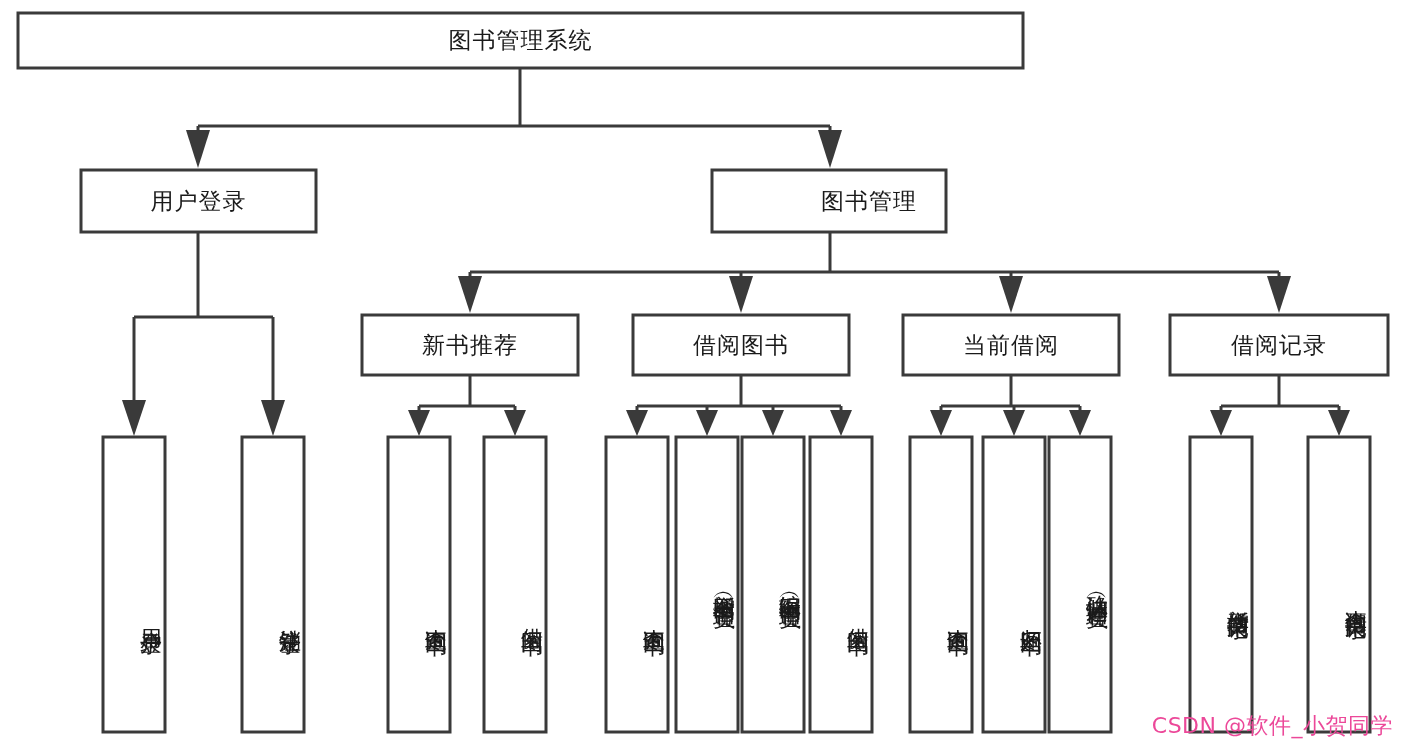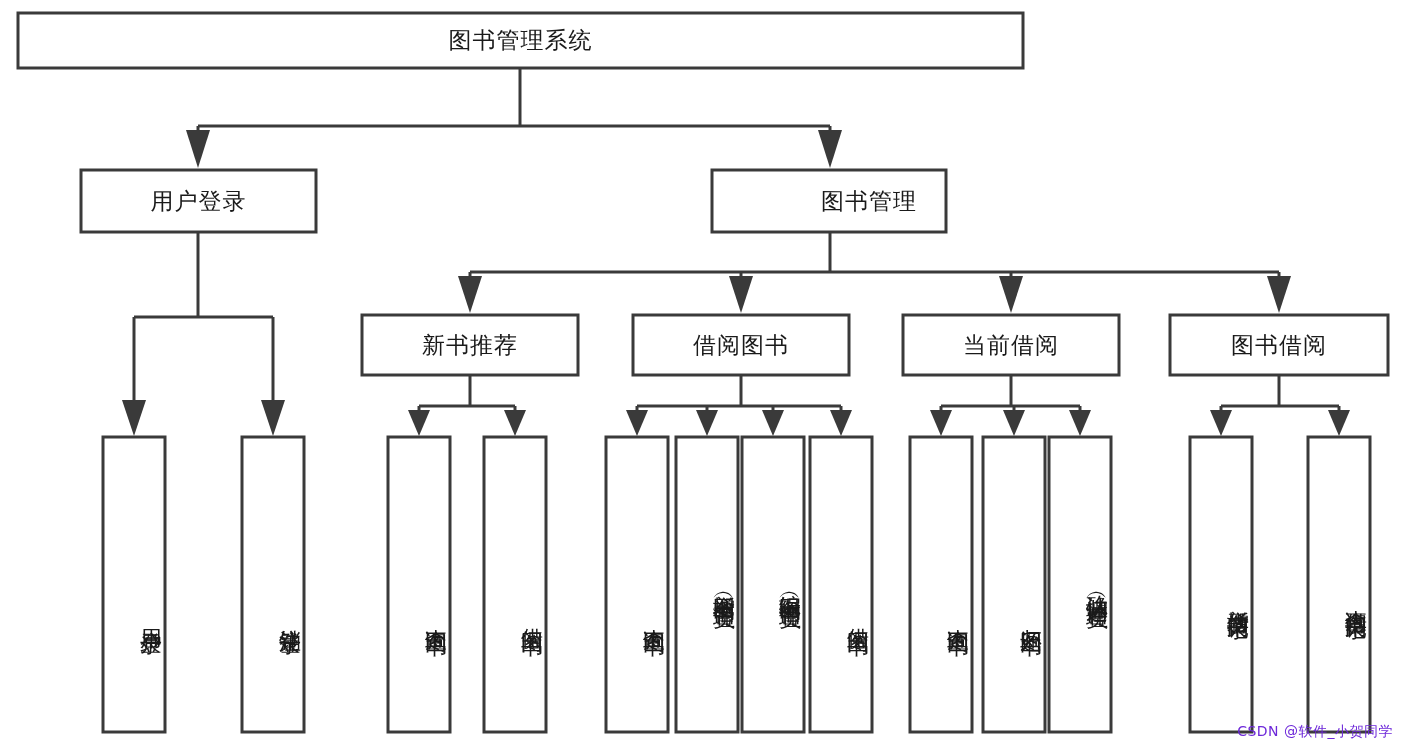--- a/index.html
+++ b/index.html
@@ -192,7 +192,7 @@
   <div class="node-label-h" style="left:362px; top:315px; width:216px; height:60px;border-radius:19px;">新书推荐</div>
   <div class="node-label-h" style="left:633px; top:315px; width:216px; height:60px;">借阅图书</div>
   <div class="node-label-h" style="left:903px; top:315px; width:216px; height:60px;">当前借阅</div>
-  <div class="node-label-h" style="left:1170px; top:315px; width:218px; height:60px;">图书借阅</div>
+  <div class="node-label-h" style="left:1170px; top:315px; width:218px; height:60px;">借阅记录</div>
 
   <div class="node-label-v" style="left:103px; top:505px; width:62px; height:220px;">用户登录</div>
   <div class="node-label-v" style="left:242px; top:505px; width:62px; height:220px;">注销登录</div>

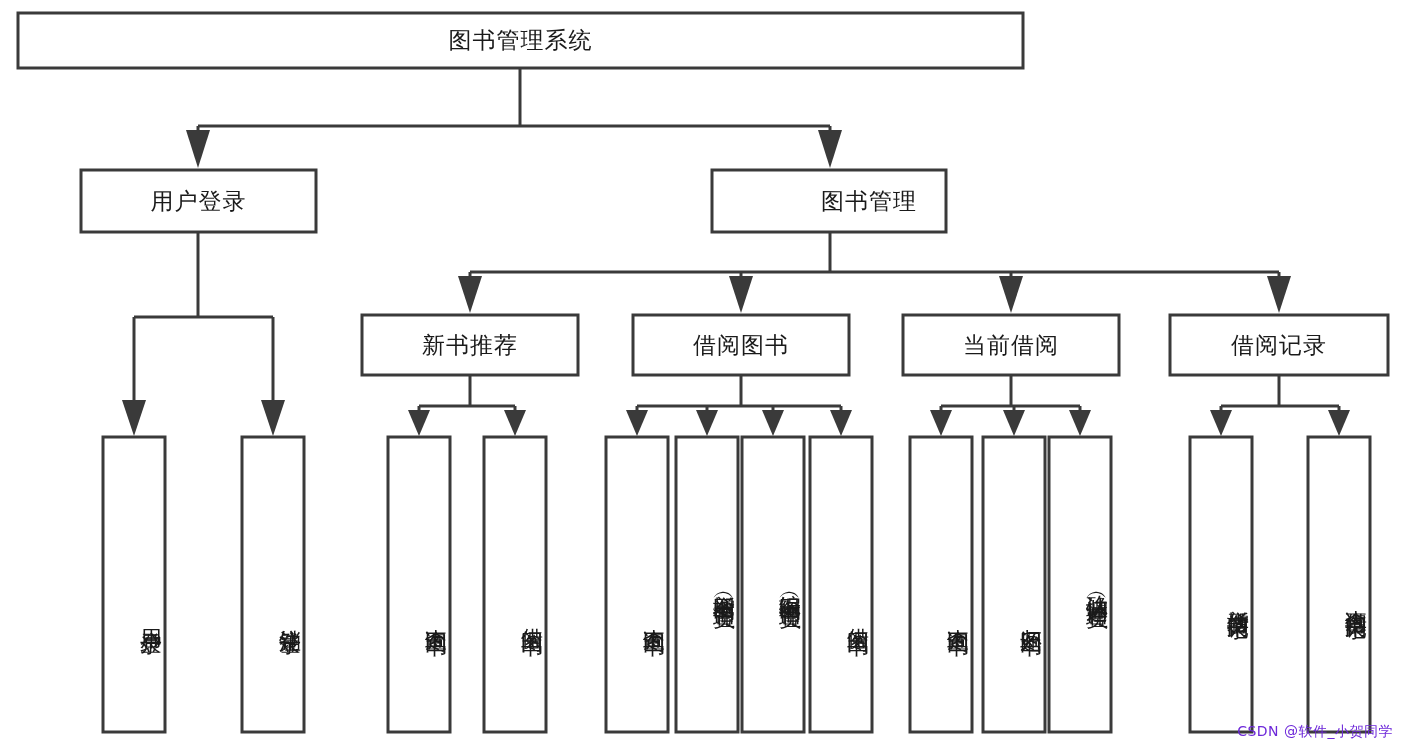--- a/index.html
+++ b/index.html
@@ -69,8 +69,8 @@
     position: absolute;
     right: 12px;
     bottom: 6px;
-    font-size: 14px;
-    color: #6d28d9;
+    font-size: 22px;
+    color: #ec4899;
     letter-spacing: 0.5px;
     white-space: nowrap;
   }

